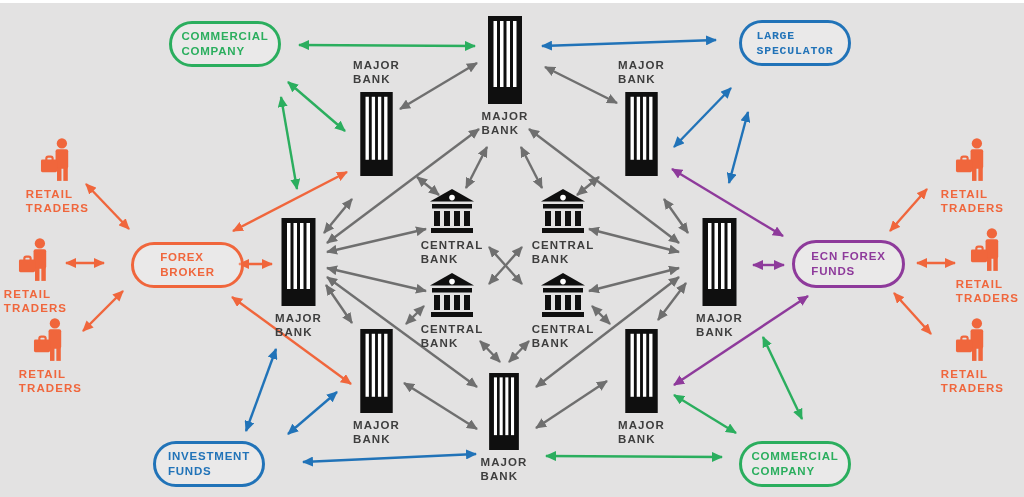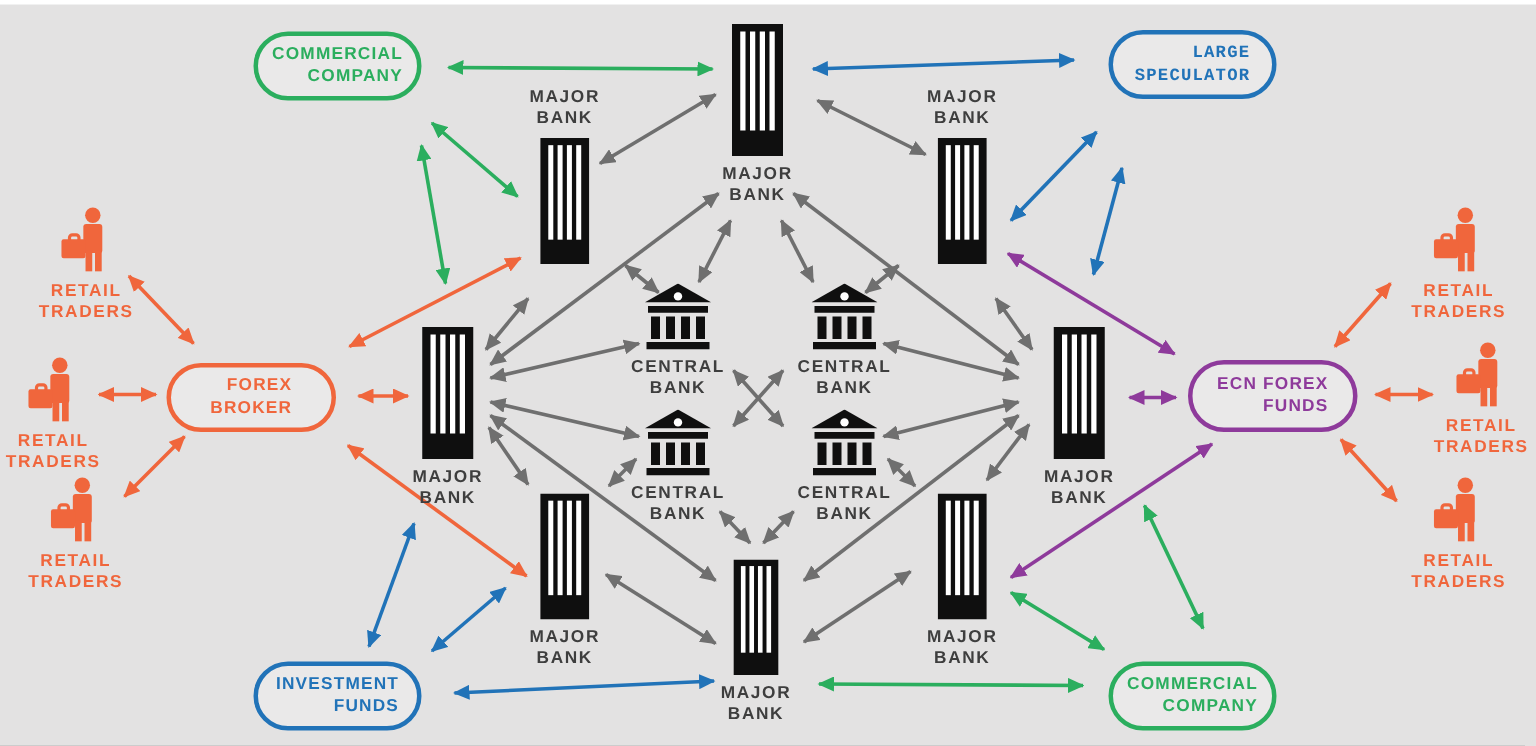--- a/index.html
+++ b/index.html
@@ -16,7 +16,7 @@
   .nlabel.below{top:calc(100% + 5px);}
   .nlabel.above{bottom:calc(100% + 6px);}
   .pill{position:absolute;border:3px solid;border-radius:24px;background:rgba(255,255,255,0.25);
-        display:flex;align-items:center;justify-content:center;text-align:right;
+        display:flex;align-items:center;justify-content:center;text-align:left;
         white-space:pre-line;font-weight:bold;font-size:11.5px;line-height:15px;
         letter-spacing:0.8px;}
 </style>

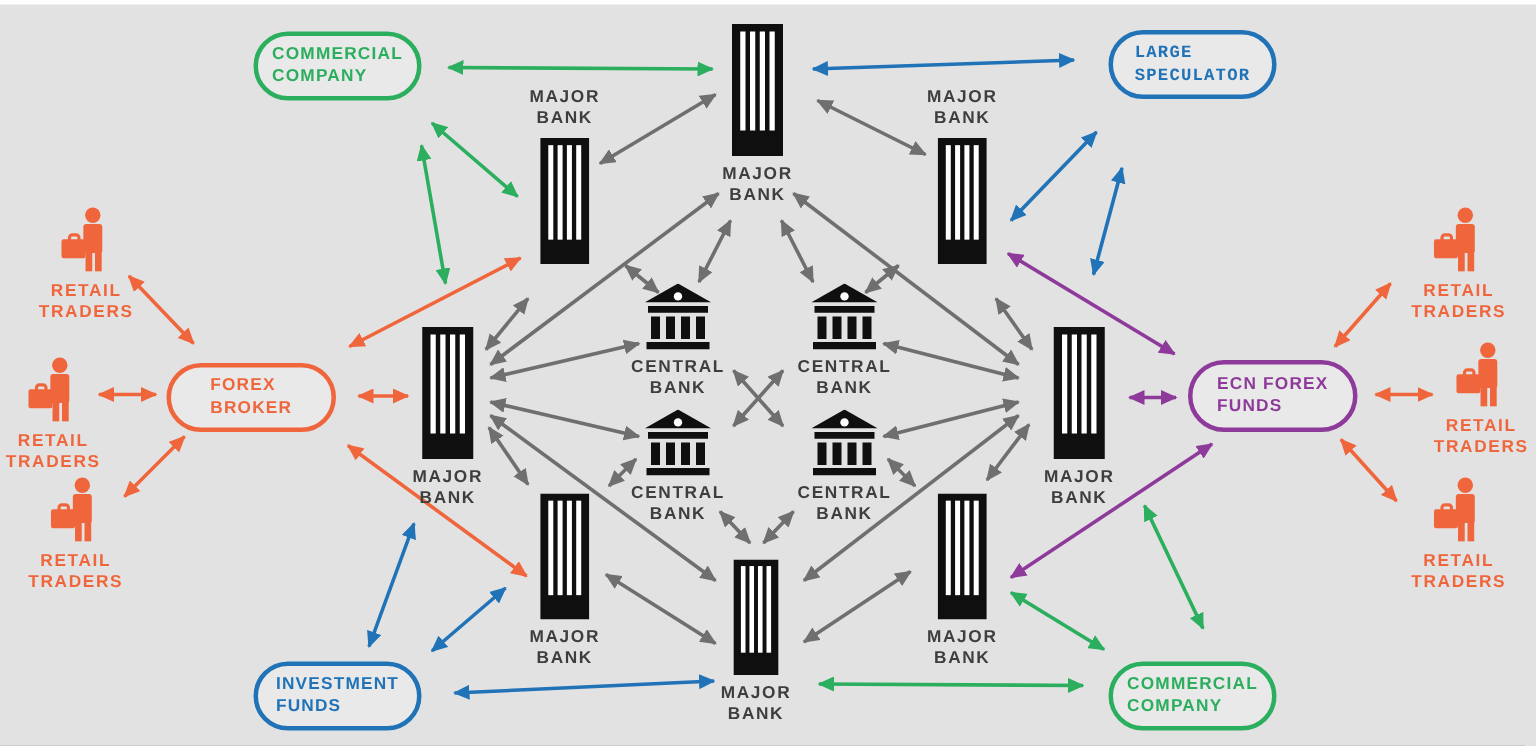--- a/index.html
+++ b/index.html
@@ -11,7 +11,7 @@
   .node{position:absolute;}
   .node svg{display:block;}
   .nlabel{position:absolute;left:50%;transform:translateX(-50%);width:max-content;
-          white-space:pre-line;text-align:center;font-weight:bold;font-size:11.5px;
+          white-space:pre-line;font-weight:bold;font-size:11.5px;
           line-height:14px;letter-spacing:1.1px;color:#3e3e3e;}
   .nlabel.below{top:calc(100% + 5px);}
   .nlabel.above{bottom:calc(100% + 6px);}

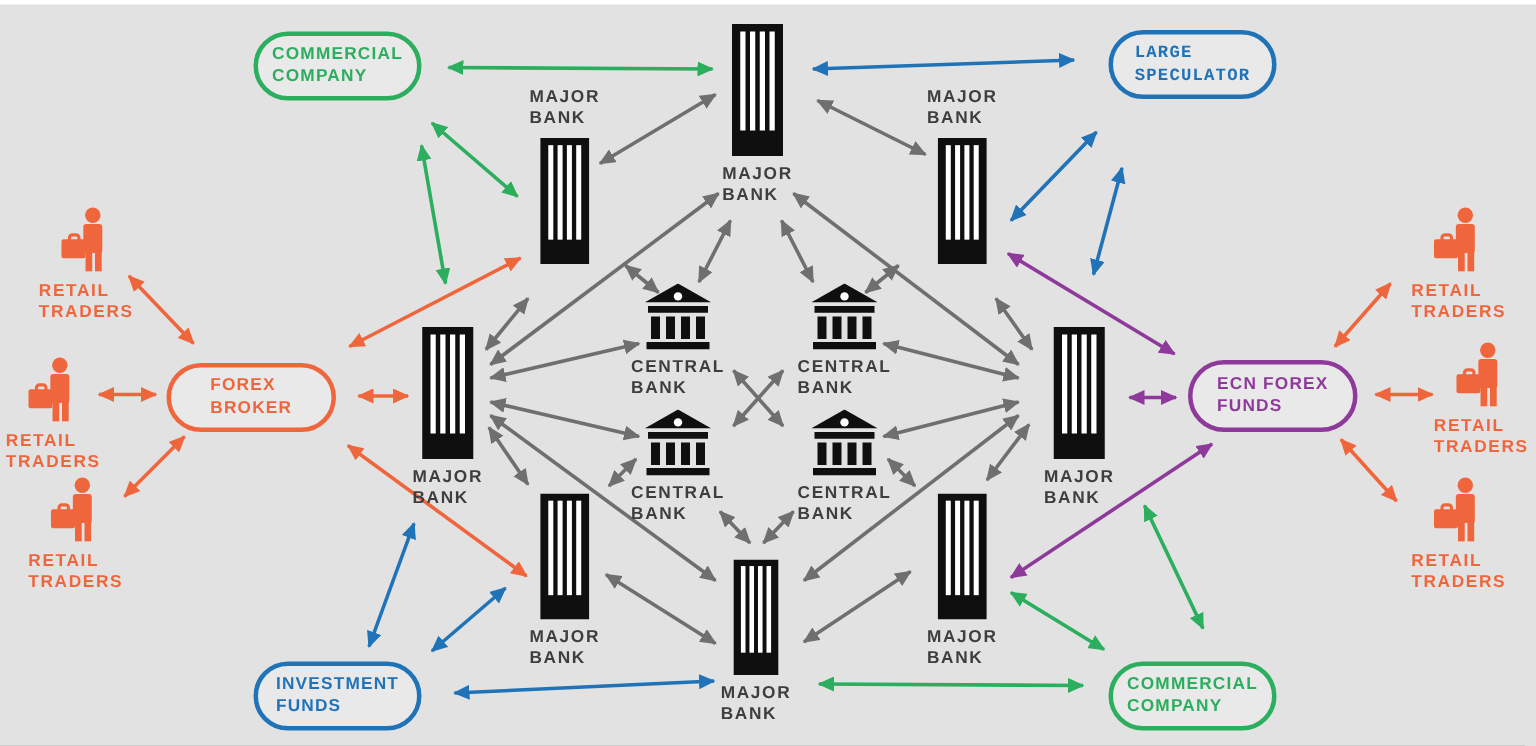--- a/index.html
+++ b/index.html
@@ -261,7 +261,7 @@
 COMPANY</div>
       <div class="pill" style="left: 739px; top: 20px; width: 112px; height: 46px; border-color: rgb(33, 115, 184); color: rgb(33, 115, 184); font-family: Liberation Mono, monospace;">LARGE
 SPECULATOR</div>
-      <div class="pill" style="left: 111px; top: 242px; width: 113px; height: 46px; border-color: rgb(240, 102, 60); color: rgb(240, 102, 60);">FOREX
+      <div class="pill" style="left: 131px; top: 242px; width: 113px; height: 46px; border-color: rgb(240, 102, 60); color: rgb(240, 102, 60);">FOREX
 BROKER</div>
       <div class="pill" style="left: 792px; top: 240px; width: 113px; height: 48px; border-color: rgb(142, 58, 155); color: rgb(142, 58, 155);">ECN FOREX
 FUNDS</div>

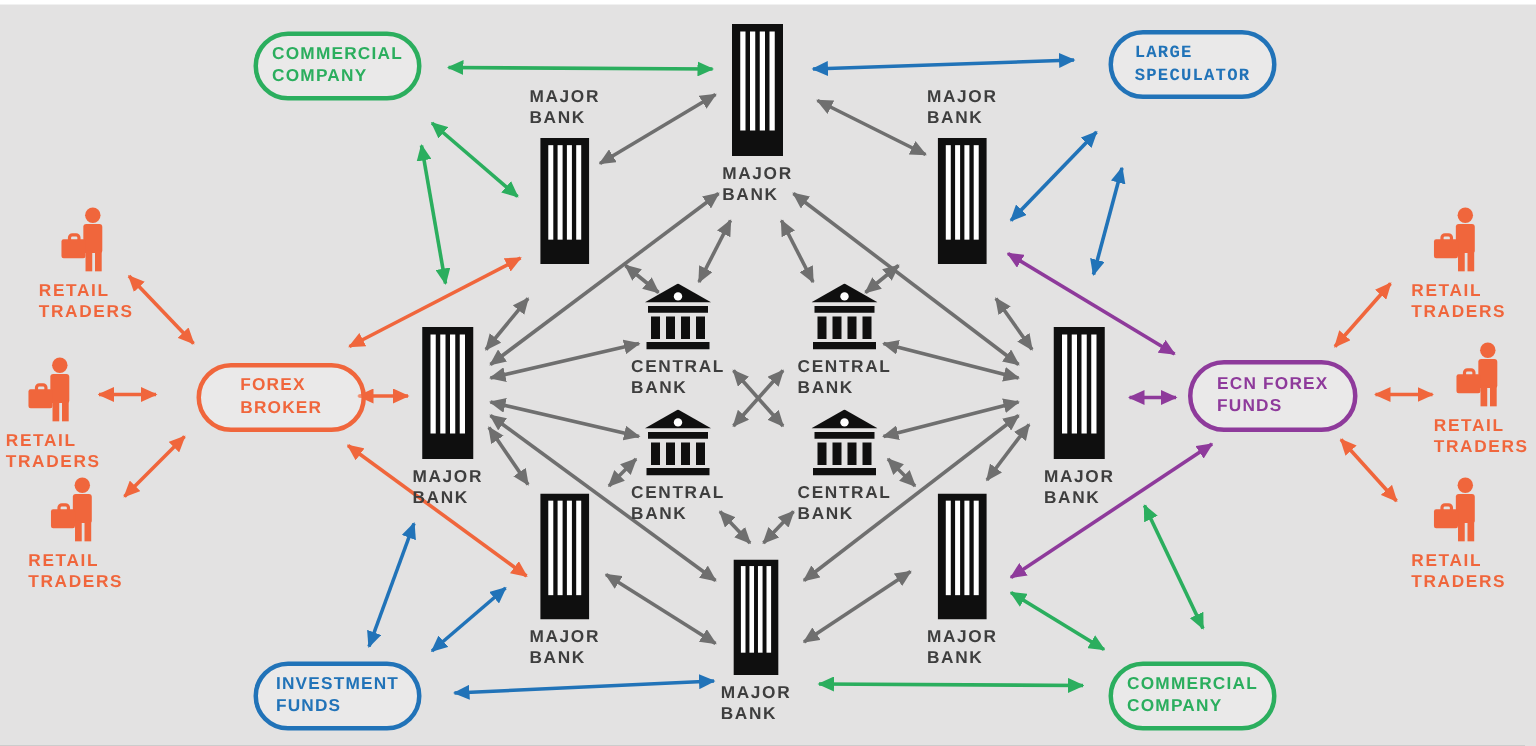--- a/index.html
+++ b/index.html
@@ -265,7 +265,7 @@
 BROKER</div>
       <div class="pill" style="left: 792px; top: 240px; width: 113px; height: 48px; border-color: rgb(142, 58, 155); color: rgb(142, 58, 155);">ECN FOREX
 FUNDS</div>
-      <div class="pill" style="left: 169px; top: 441px; width: 112px; height: 46px; border-color: rgb(33, 115, 184); color: rgb(33, 115, 184);">INVESTMENT
+      <div class="pill" style="left: 153px; top: 441px; width: 112px; height: 46px; border-color: rgb(33, 115, 184); color: rgb(33, 115, 184);">INVESTMENT
 FUNDS</div>
       <div class="pill" style="left: 739px; top: 441px; width: 112px; height: 46px; border-color: rgb(43, 174, 94); color: rgb(43, 174, 94);">COMMERCIAL
 COMPANY</div>

